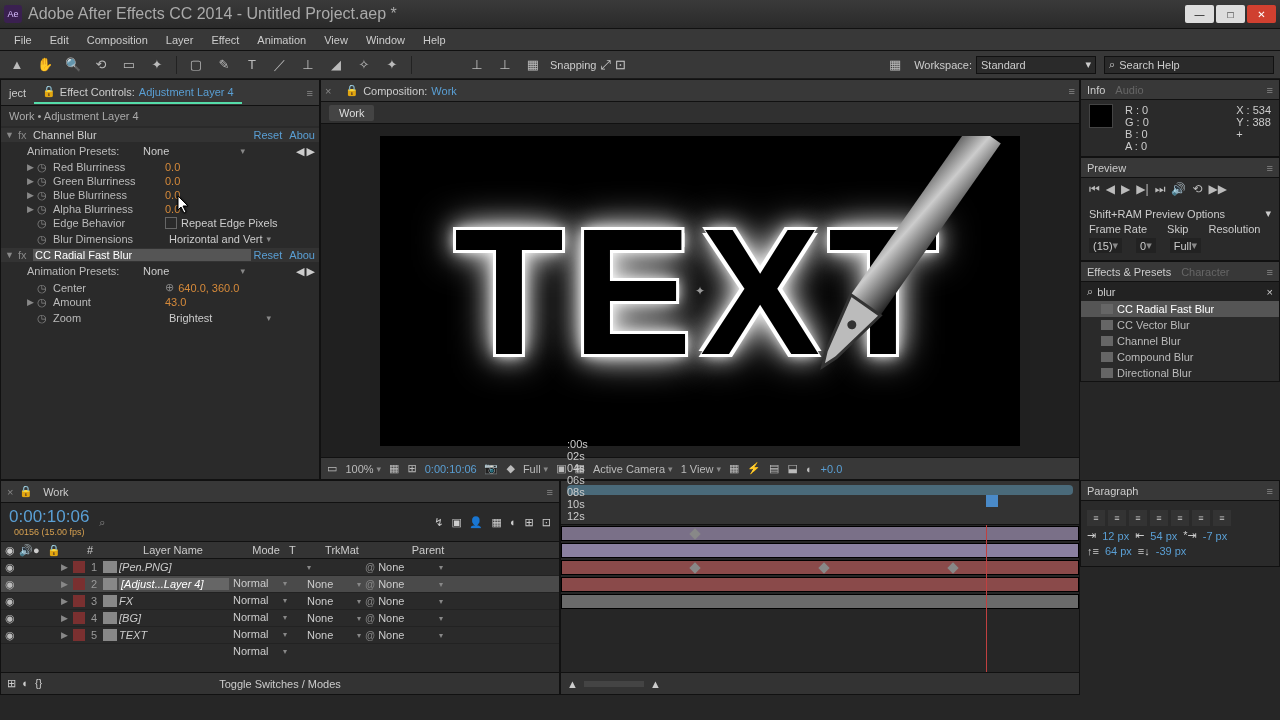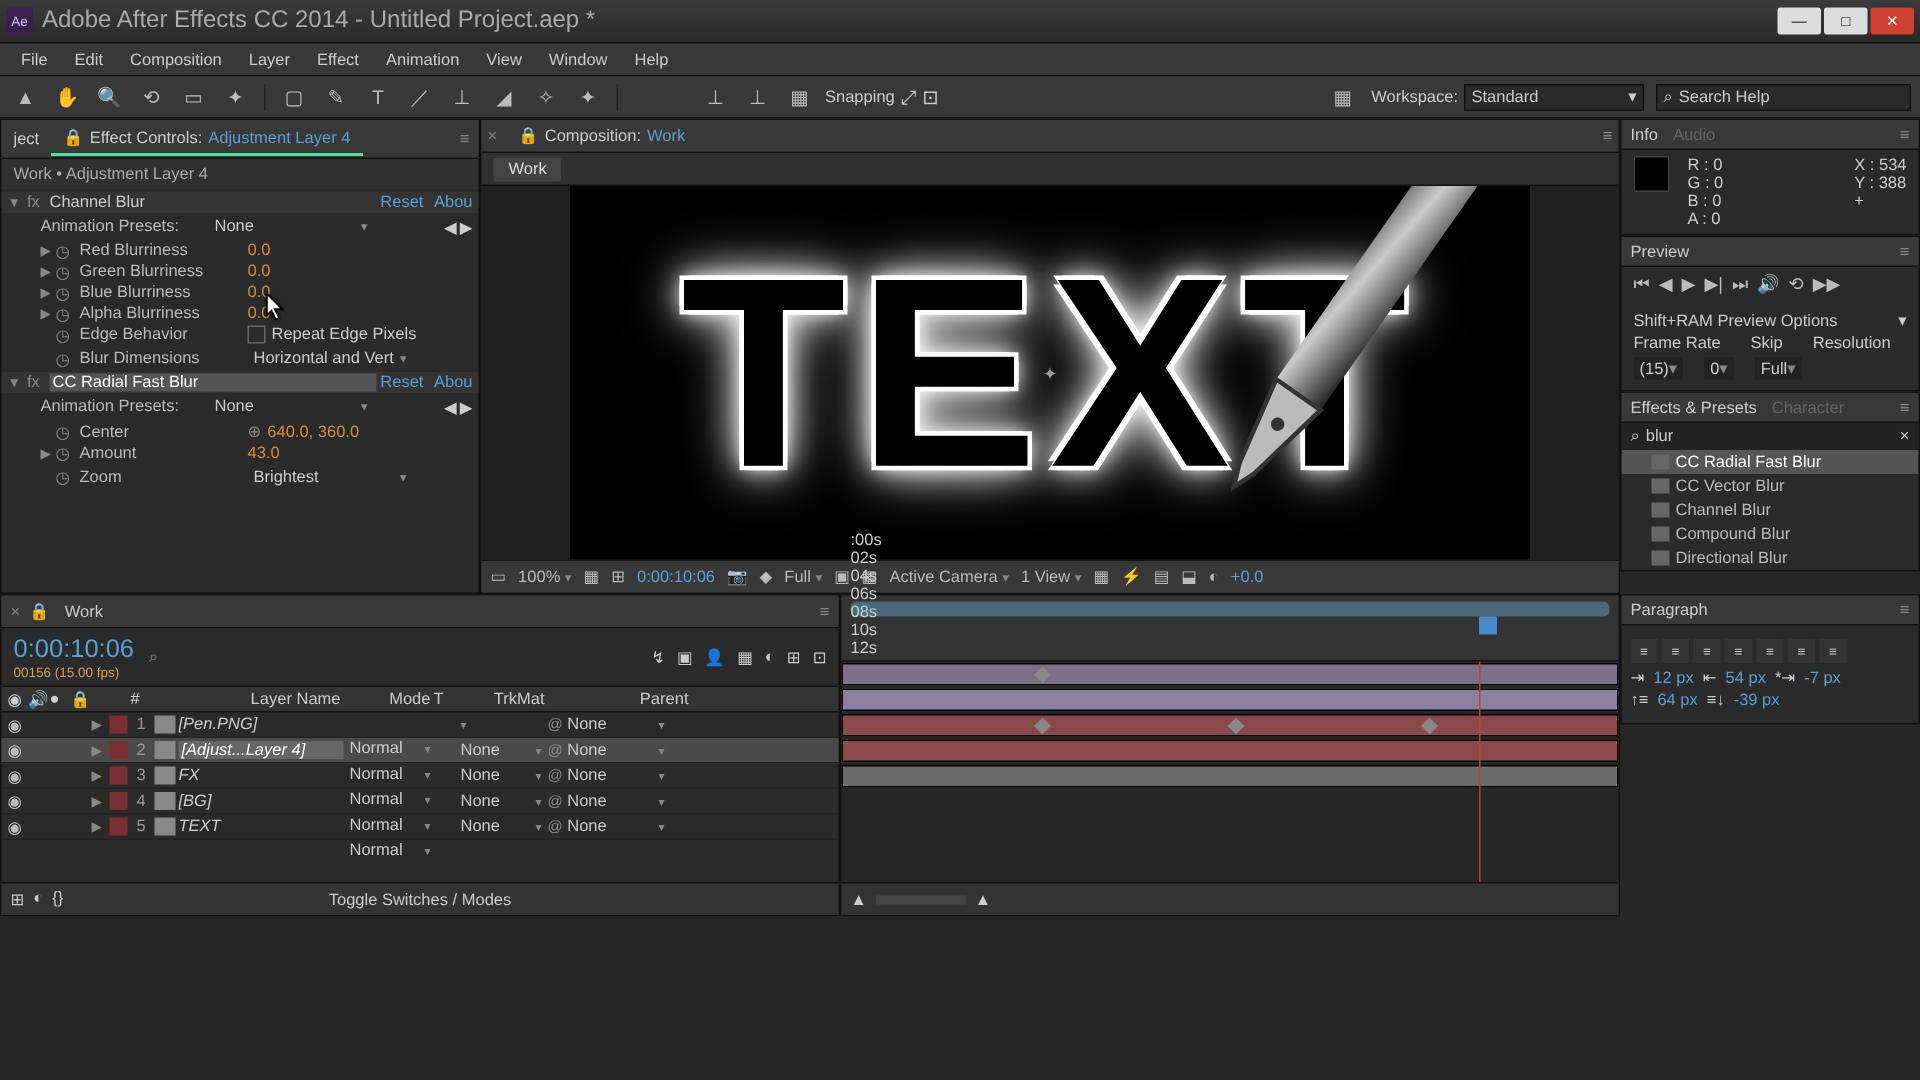--- a/index.html
+++ b/index.html
@@ -28,7 +28,7 @@
 .toolbar .search { width:170px; height:18px; background:#2a2a2a; border:1px solid #111; padding:0 4px; color:#888; display:flex; align-items:center; gap:4px; }
 
 
-.main { display:flex; height:317px; }
+.main { display:flex; height:401px; }
 .panel { background:#2a2a2a; border:1px solid #111; position:relative; }
 
 

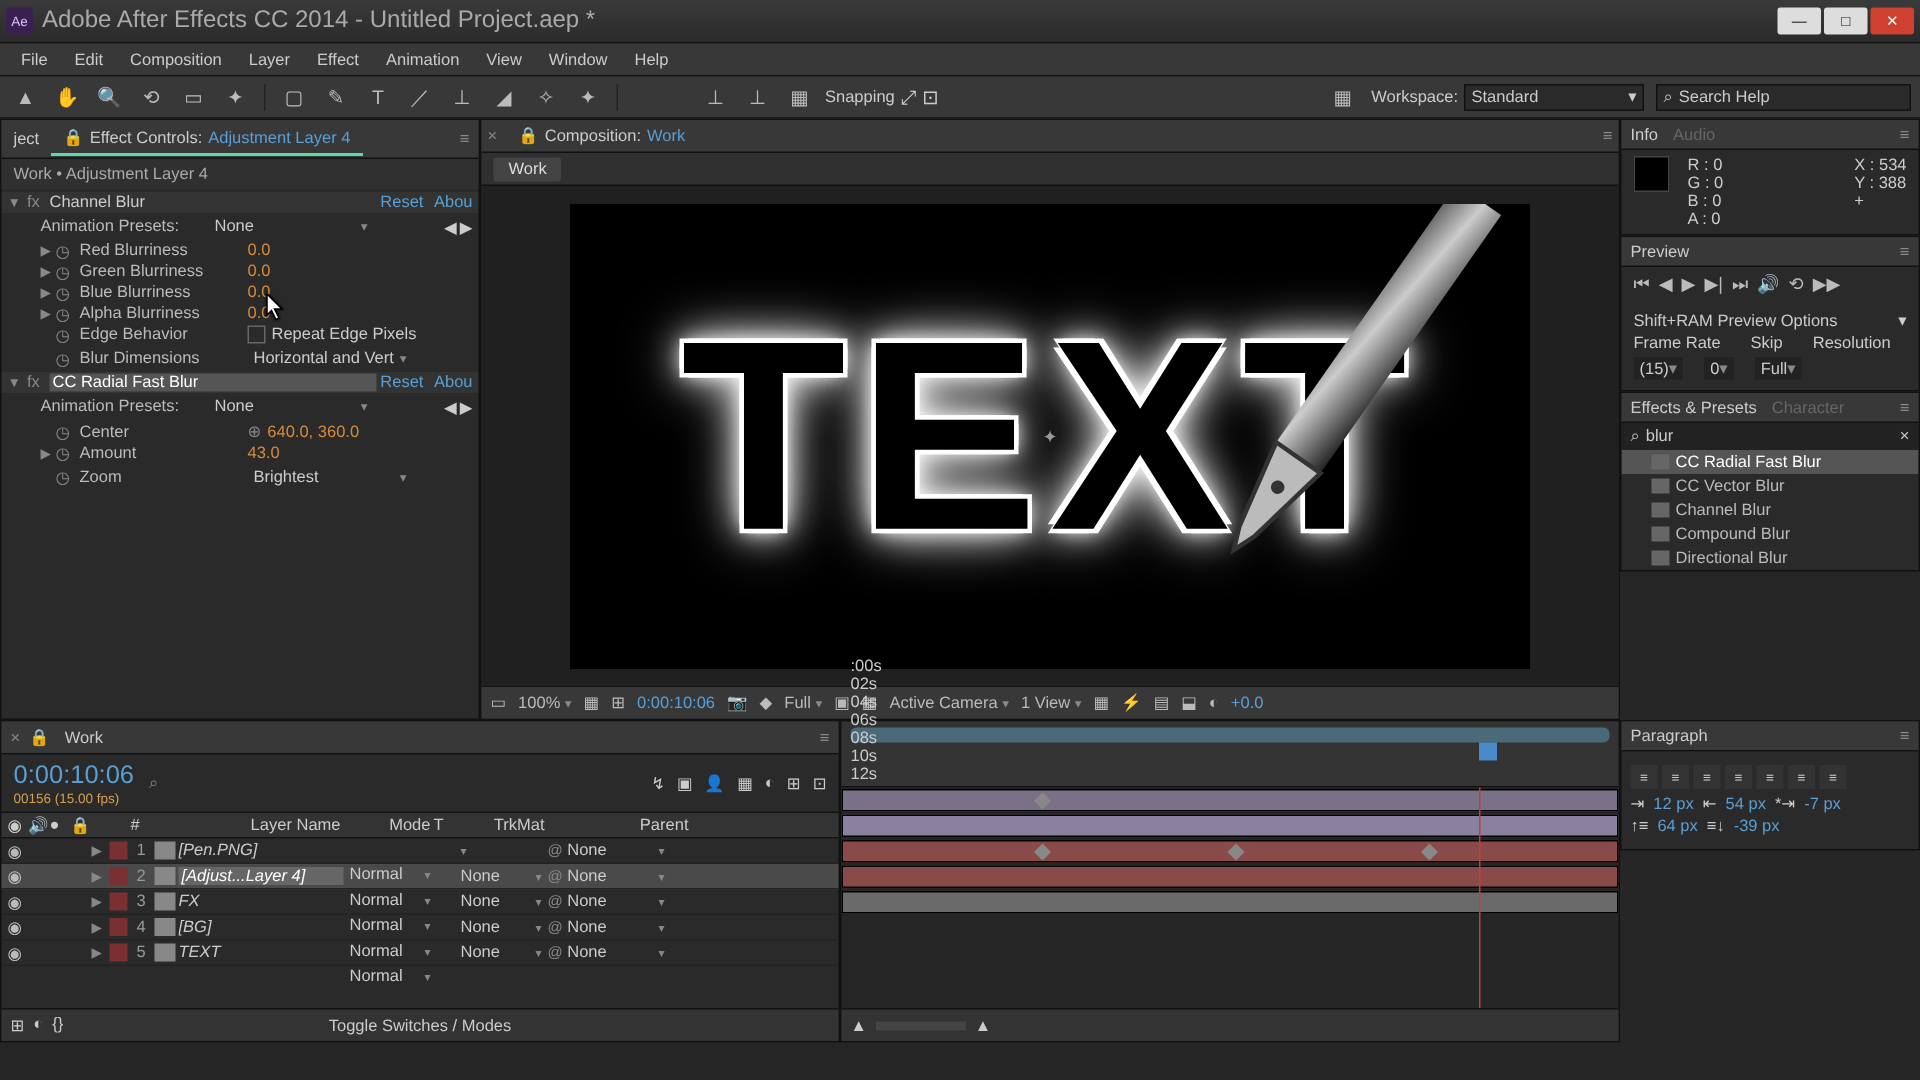--- a/index.html
+++ b/index.html
@@ -108,7 +108,7 @@
 .tl .tabs .tab { padding:2px 10px; color:#ccc; }
 .tl .tc { padding:4px 8px; display:flex; align-items:center; gap:10px; }
 .tl .tc .time { color:#5a9fd4; font-size:17px; }
-.tl .tc .sub { color:#d6a050; font-size:9px; }
+.tl .tc .sub { color:#d6a050; font-size:9px;text-align:center; }
 .tl .tc .icons { margin-left:auto; display:flex; gap:8px; color:#999; }
 .tl .hdrrow { height:18px; background:#333; display:flex; align-items:center; padding:0 4px; gap:2px; border-top:1px solid #111; border-bottom:1px solid #111; font-size:10px; color:#999; }
 .tl .hdrrow .c { text-align:right;padding-left:16px; }

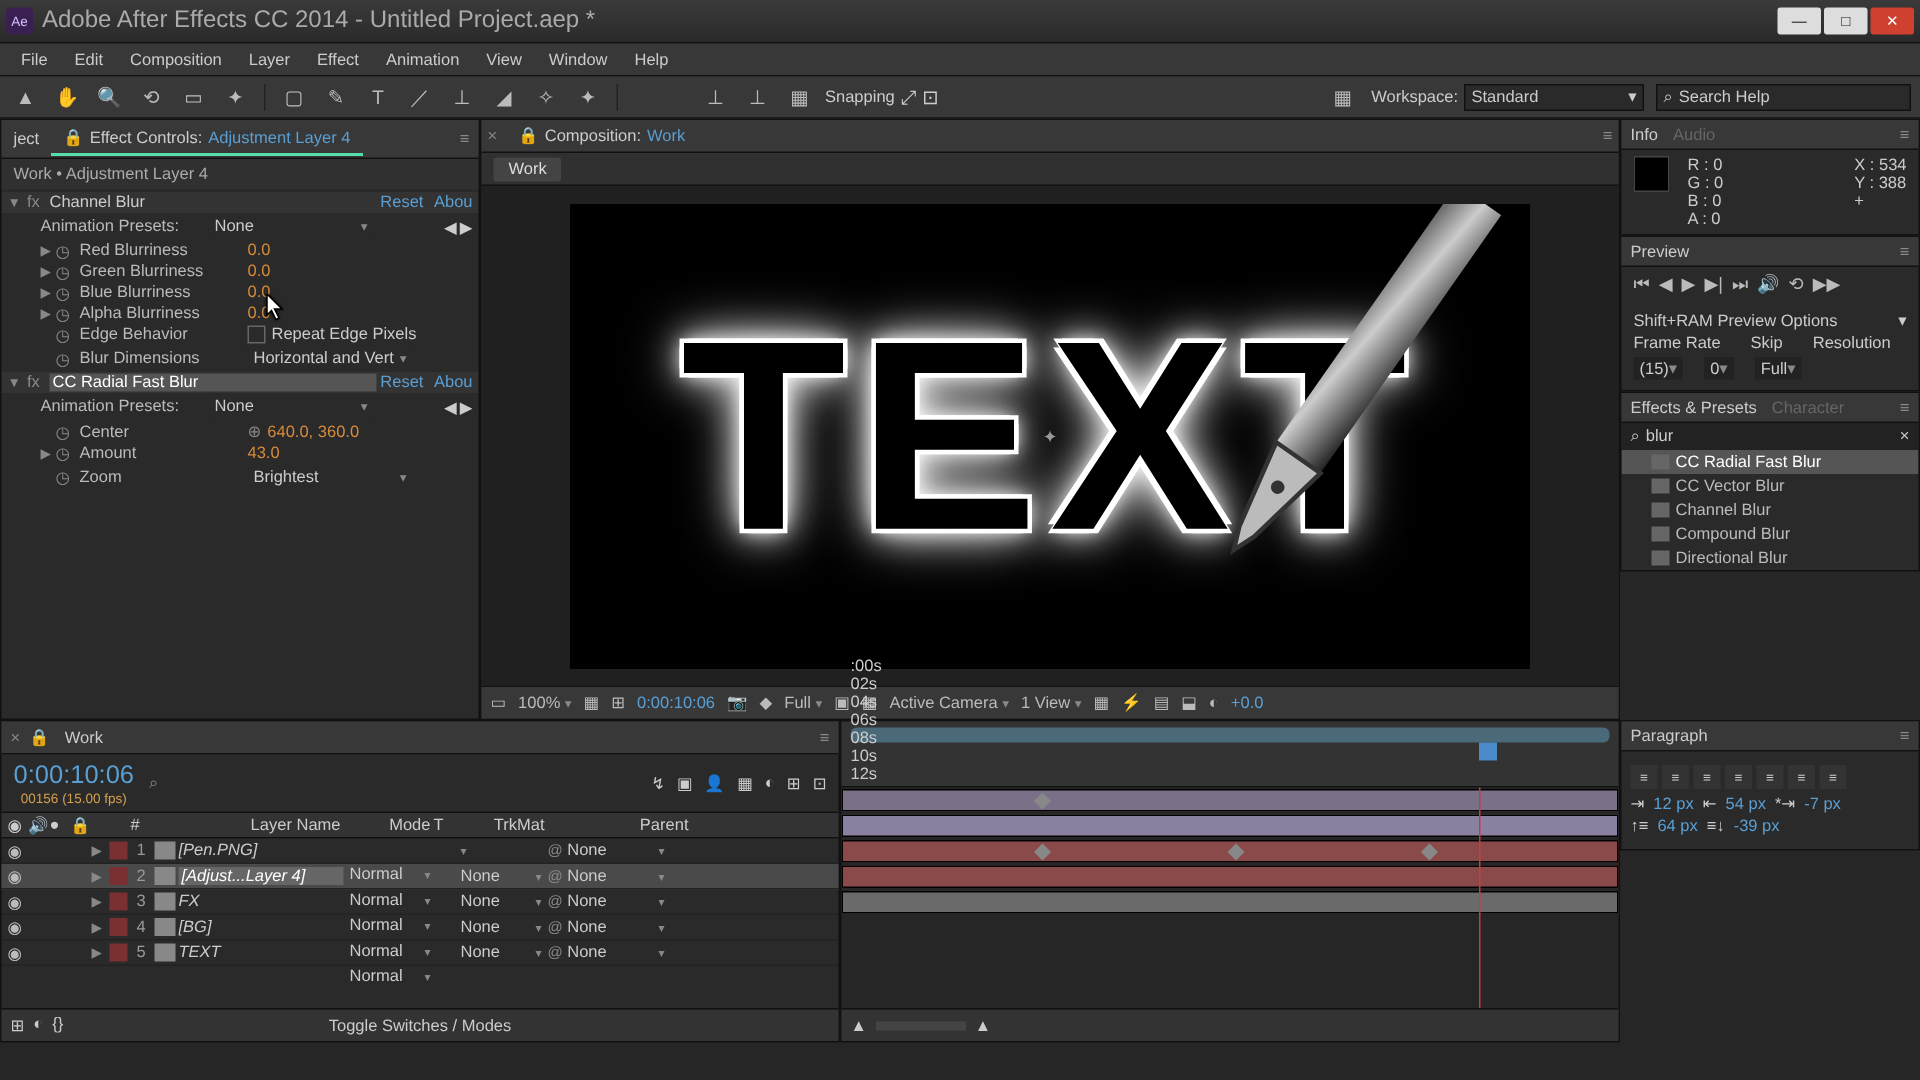--- a/index.html
+++ b/index.html
@@ -111,7 +111,7 @@
 .tl .tc .sub { color:#d6a050; font-size:9px;text-align:center; }
 .tl .tc .icons { margin-left:auto; display:flex; gap:8px; color:#999; }
 .tl .hdrrow { height:18px; background:#333; display:flex; align-items:center; padding:0 4px; gap:2px; border-top:1px solid #111; border-bottom:1px solid #111; font-size:10px; color:#999; }
-.tl .hdrrow .c { text-align:right;padding-left:16px; }
+.tl .hdrrow .c { text-align:center;padding-left:16px; }
 .tl .layers { flex:1; }
 .layerrow { height:17px; display:flex; align-items:center; padding:0 4px; gap:2px; border-bottom:1px solid #222; }
 .layerrow.sel { background:#4a4a4a; }

